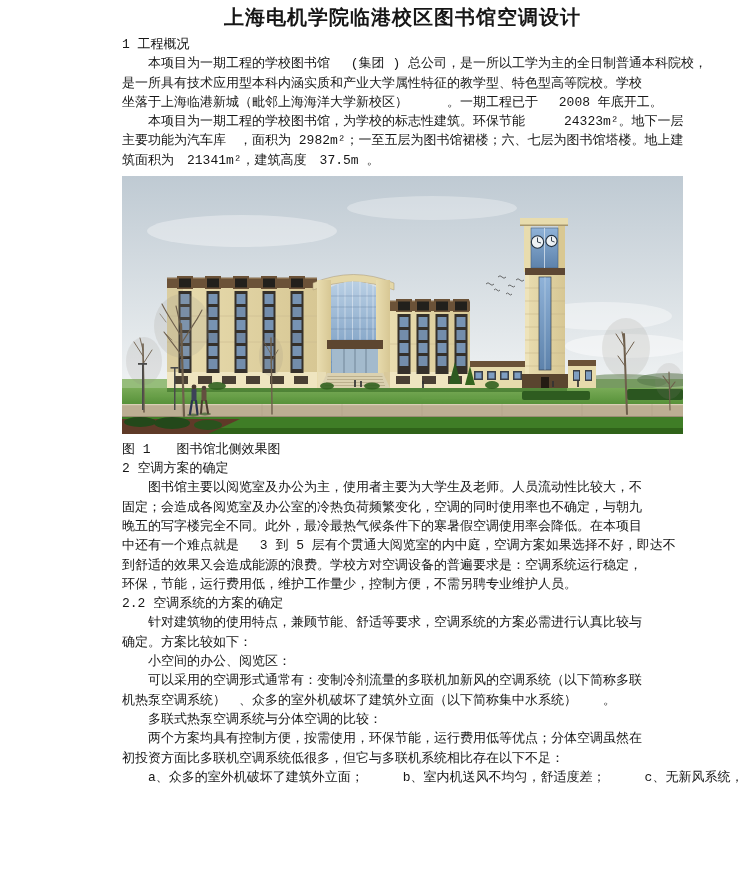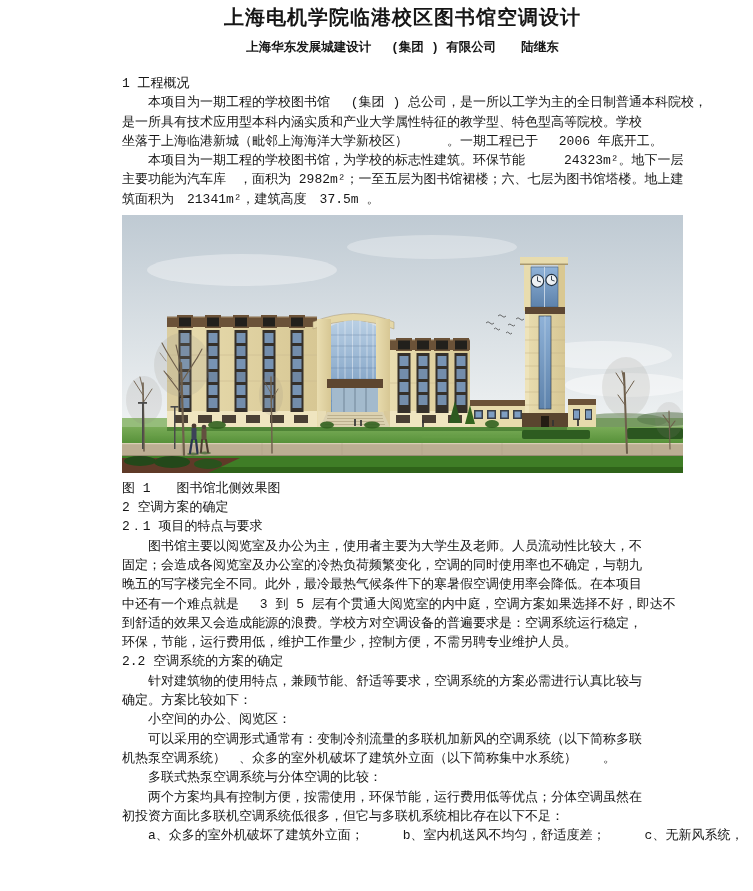--- a/index.html
+++ b/index.html
@@ -43,7 +43,6 @@
   <div class="content">
 
     <div class="doc-title">上海电机学院临港校区图书馆空调设计</div>
-    <div class="byline">上海华东发展城建设计　 (集团 ) 有限公司　　陆继东</div>
 
     <div>
         <div class="tline heading">1 工程概况</div>

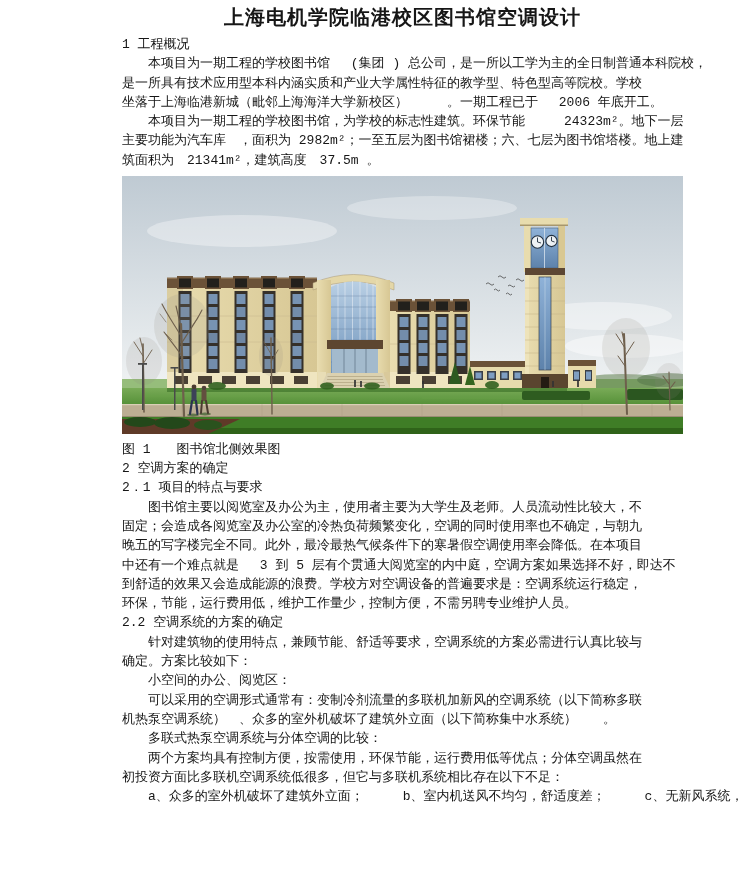--- a/index.html
+++ b/index.html
@@ -48,7 +48,7 @@
         <div class="tline heading">1 工程概况</div>
         <div class="tline line">　　本项目为一期工程的学校图书馆　 (集团 ) 总公司，是一所以工学为主的全日制普通本科院校，</div>
         <div class="tline line">是一所具有技术应用型本科内涵实质和产业大学属性特征的教学型、特色型高等院校。学校</div>
-        <div class="tline line">坐落于上海临港新城（毗邻上海海洋大学新校区）　　　。一期工程已于　 2006 年底开工。</div>
+        <div class="tline line">坐落于上海临港新城（毗邻上海海洋大学新校区）　　　。一期工程已于　 2008 年底开工。</div>
         <div class="tline line">　　本项目为一期工程的学校图书馆，为学校的标志性建筑。环保节能　　　24323m²。地下一层</div>
         <div class="tline line">主要功能为汽车库　，面积为 2982m²；一至五层为图书馆裙楼；六、七层为图书馆塔楼。地上建</div>
         <div class="tline line">筑面积为　21341m²，建筑高度　37.5m 。</div>

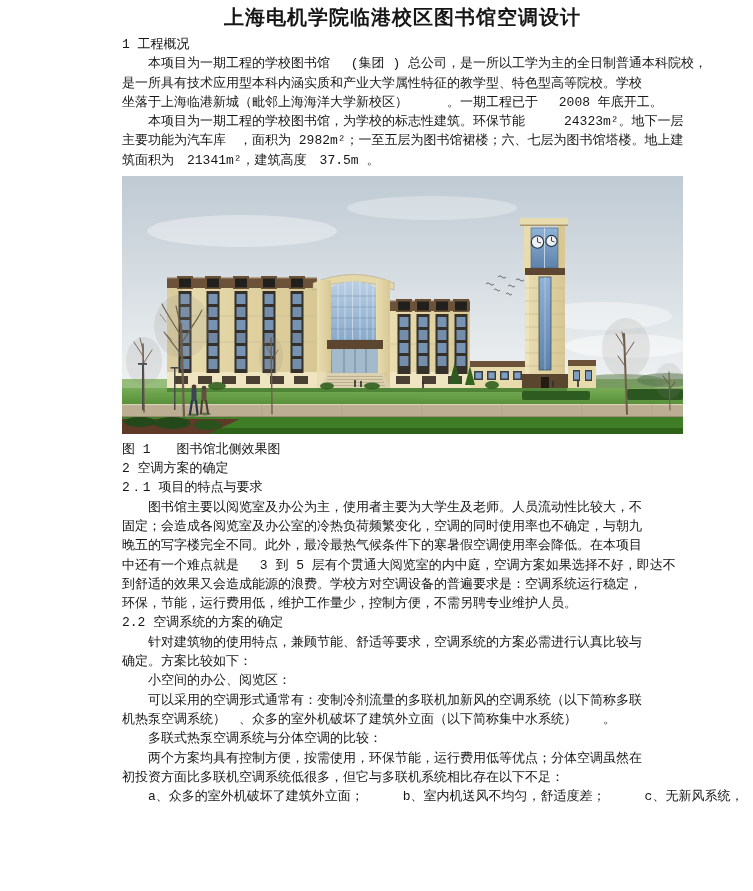--- a/index.html
+++ b/index.html
@@ -308,7 +308,6 @@
 
     <div>
         <div class="tline heading">2 空调方案的确定</div>
-        <div class="tline heading">2．1 项目的特点与要求</div>
         <div class="tline line">　　图书馆主要以阅览室及办公为主，使用者主要为大学生及老师。人员流动性比较大，不</div>
         <div class="tline line">固定；会造成各阅览室及办公室的冷热负荷频繁变化，空调的同时使用率也不确定，与朝九</div>
         <div class="tline line">晚五的写字楼完全不同。此外，最冷最热气候条件下的寒暑假空调使用率会降低。在本项目</div>

